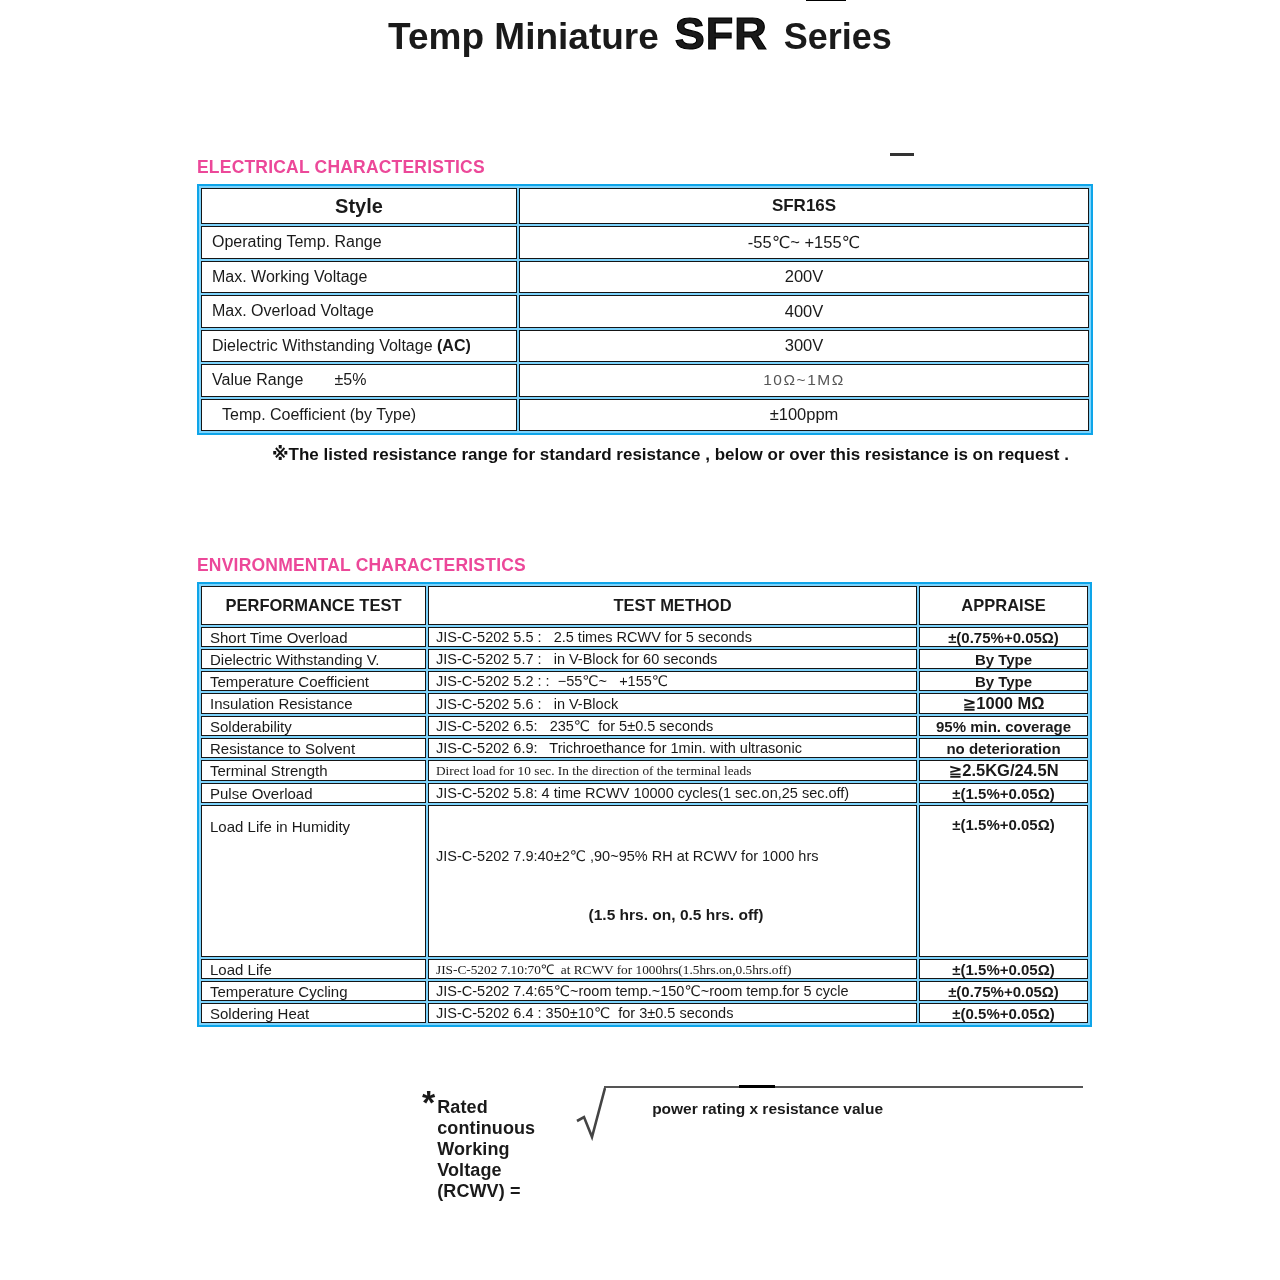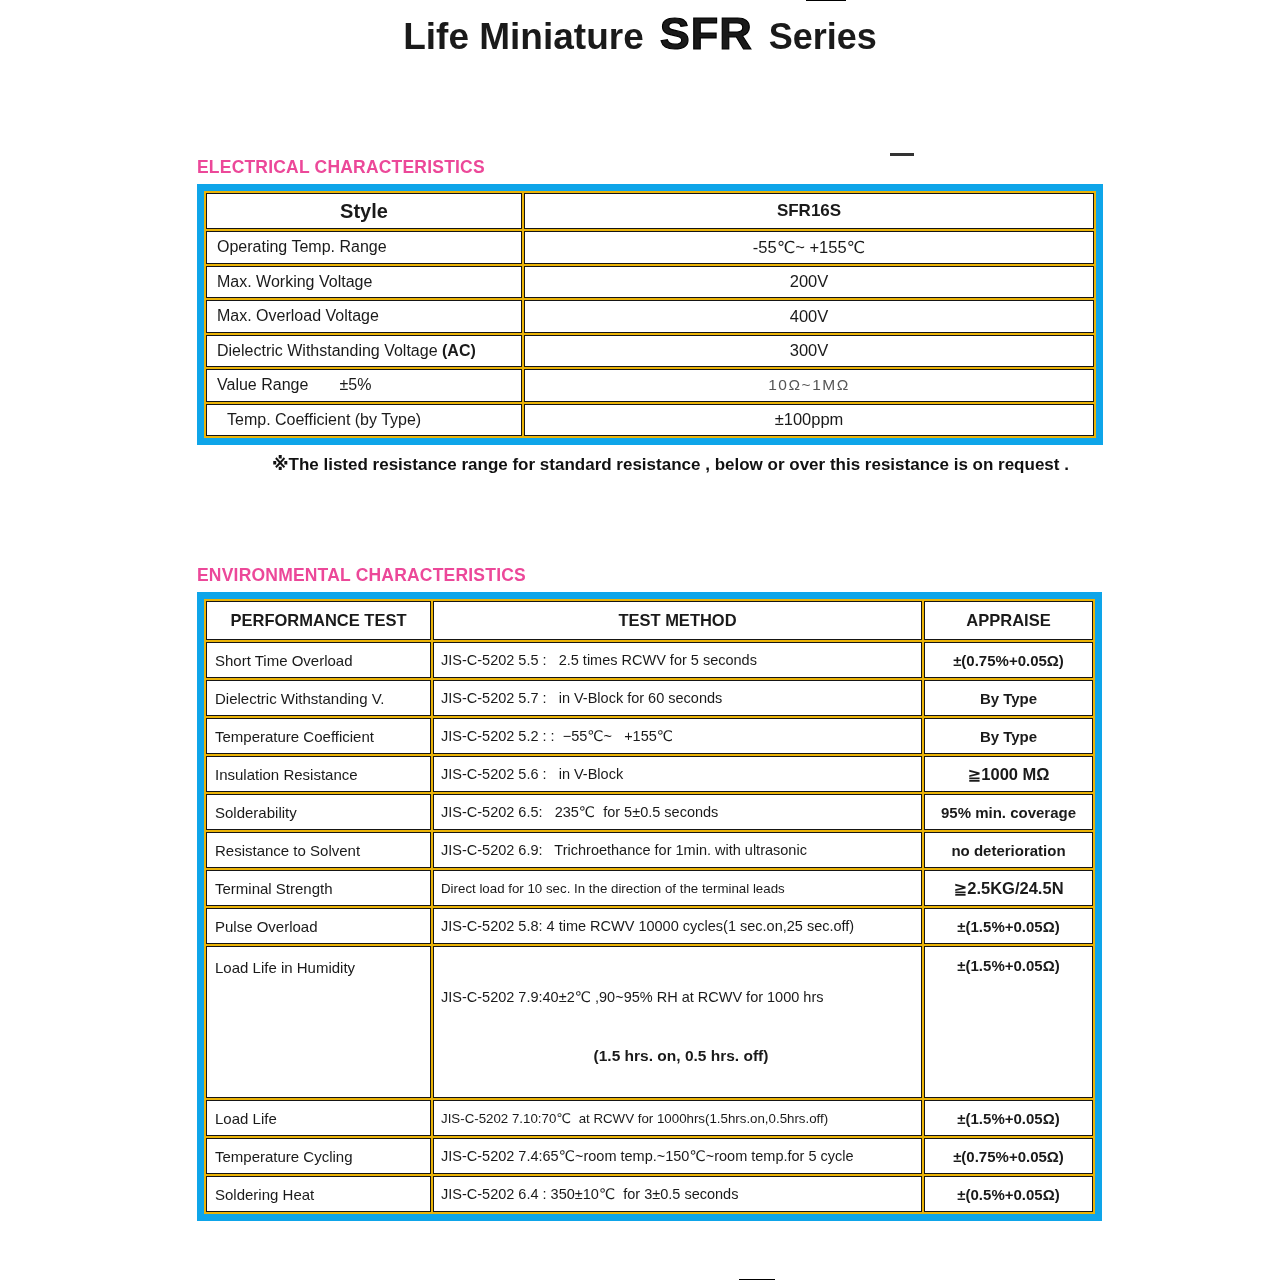--- a/index.html
+++ b/index.html
@@ -103,7 +103,7 @@
 <div class="page">
 
   <div class="title">
-    <span class="t1">Life Miniature</span>
+    <span class="t1">Temp Miniature</span>
     <span class="t2">SFR</span>
     <span class="t3">Series</span>
   </div>

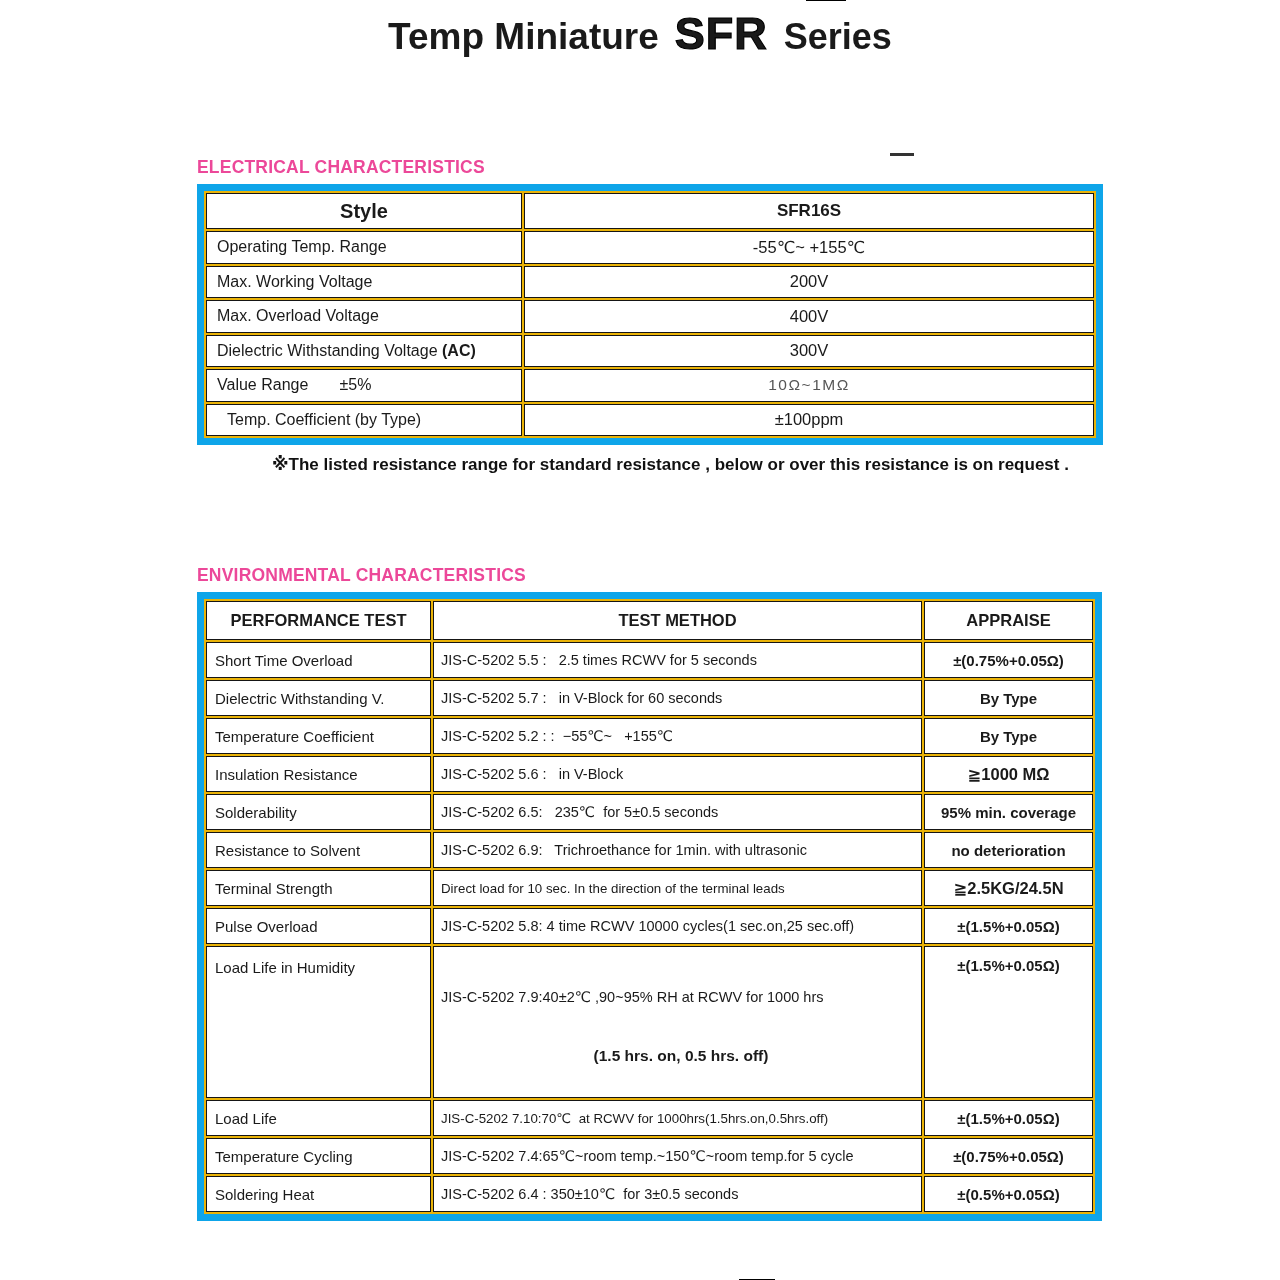--- a/index.html
+++ b/index.html
@@ -34,8 +34,8 @@
   table.tbl {
     margin-top: 6px;
     border-collapse: separate; border-spacing: 2px;
-    border: 7px solid #0ea5e9;
-    background: #eab308;
+    border: 2px solid #0ea5e9;
+    background: #7dd3fc;
     width: 886px;
     table-layout: fixed;
     position: relative;

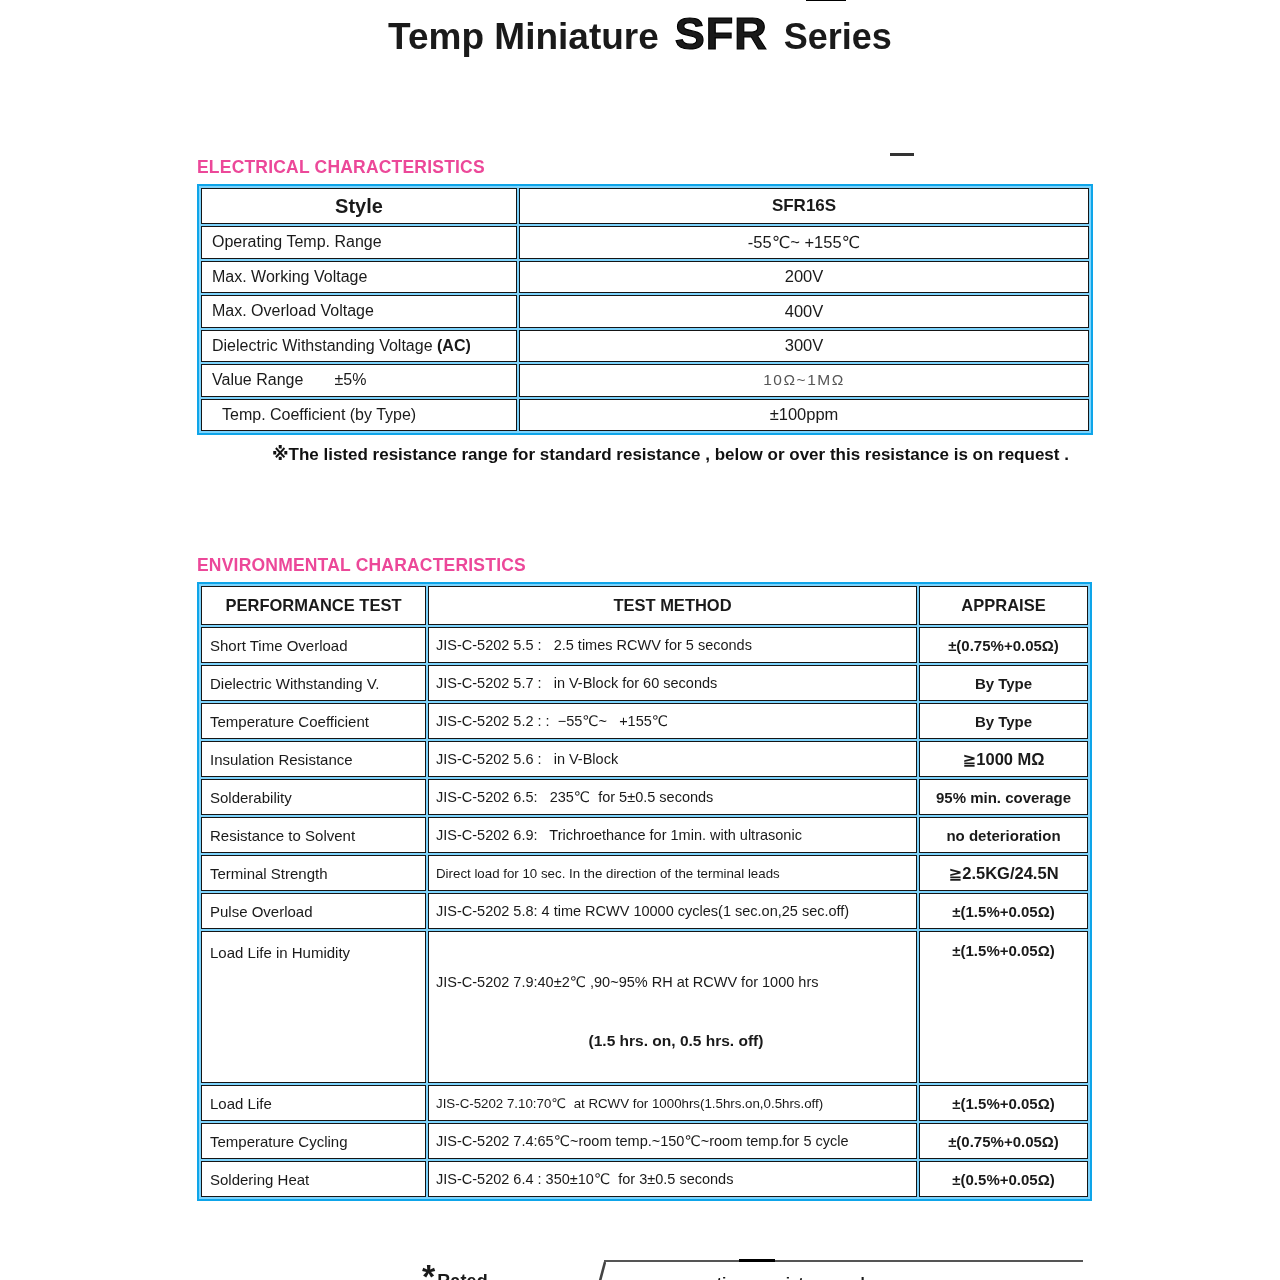--- a/index.html
+++ b/index.html
@@ -65,7 +65,7 @@
   .env col.c2 { width: 489px; }
   .env col.c3 { width: 169px; }
   .env th { height: 39px; font-size: 16.5px; font-weight: bold; text-align: center; }
-  .env td { height: 36px; }
+  .env td { height: 20px; }
   .env td.t-test { font-size: 15px; text-align: left; padding-left: 8px; }
   .env td.t-method { font-size: 14.5px; text-align: left; padding-left: 7px; white-space: pre; }
   .env td.t-method.m-small { font-size: 13.3px; }

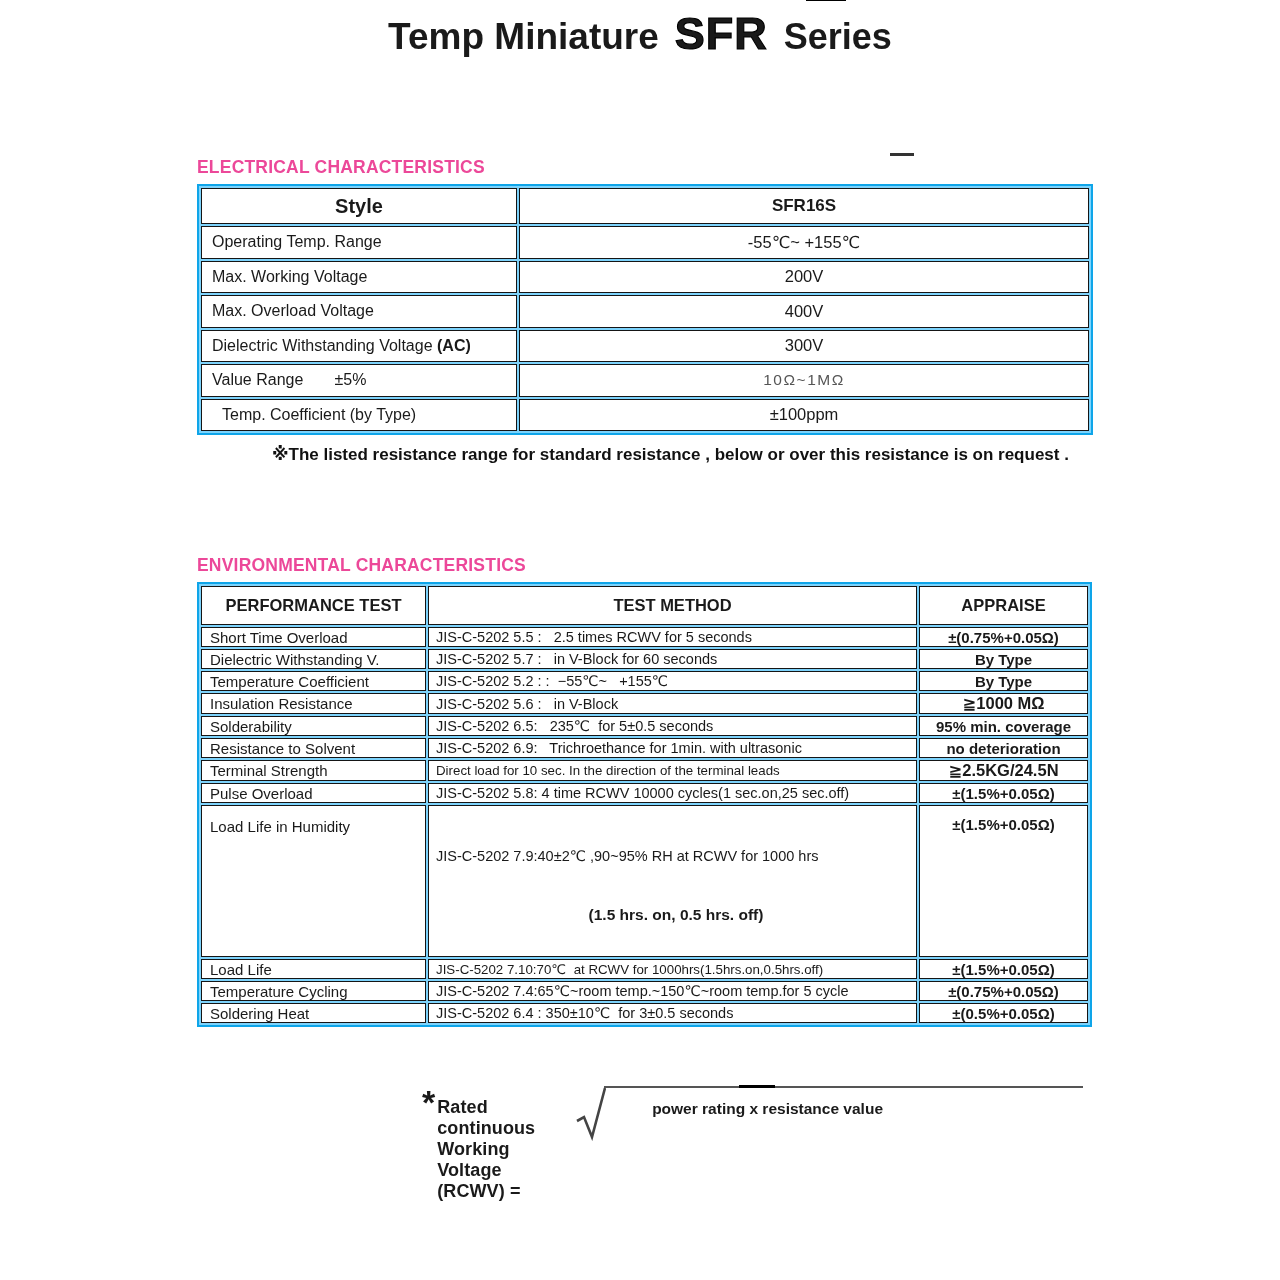--- a/index.html
+++ b/index.html
@@ -68,7 +68,7 @@
   .env td { height: 20px; }
   .env td.t-test { font-size: 15px; text-align: left; padding-left: 8px; }
   .env td.t-method { font-size: 14.5px; text-align: left; padding-left: 7px; white-space: pre; }
-  .env td.t-method.m-small { font-size: 13.3px; }
+  .env td.t-method.m-small { font-size: 13.3px; font-family: Liberation Serif, serif; }
   .env td.t-appraise { font-size: 15px; font-weight: bold; text-align: center; }
   .env td.t-appraise.big { font-size: 16.5px; }
   .env tr.tall td { height: 74px; }

